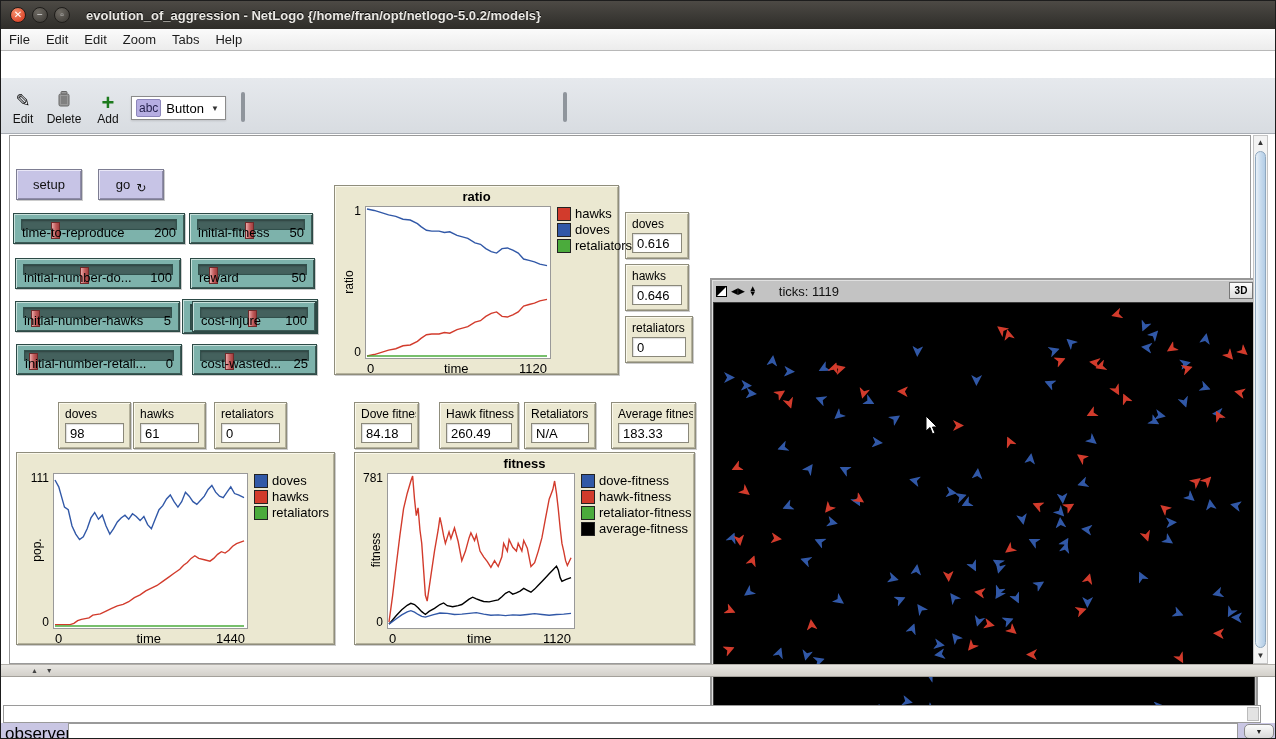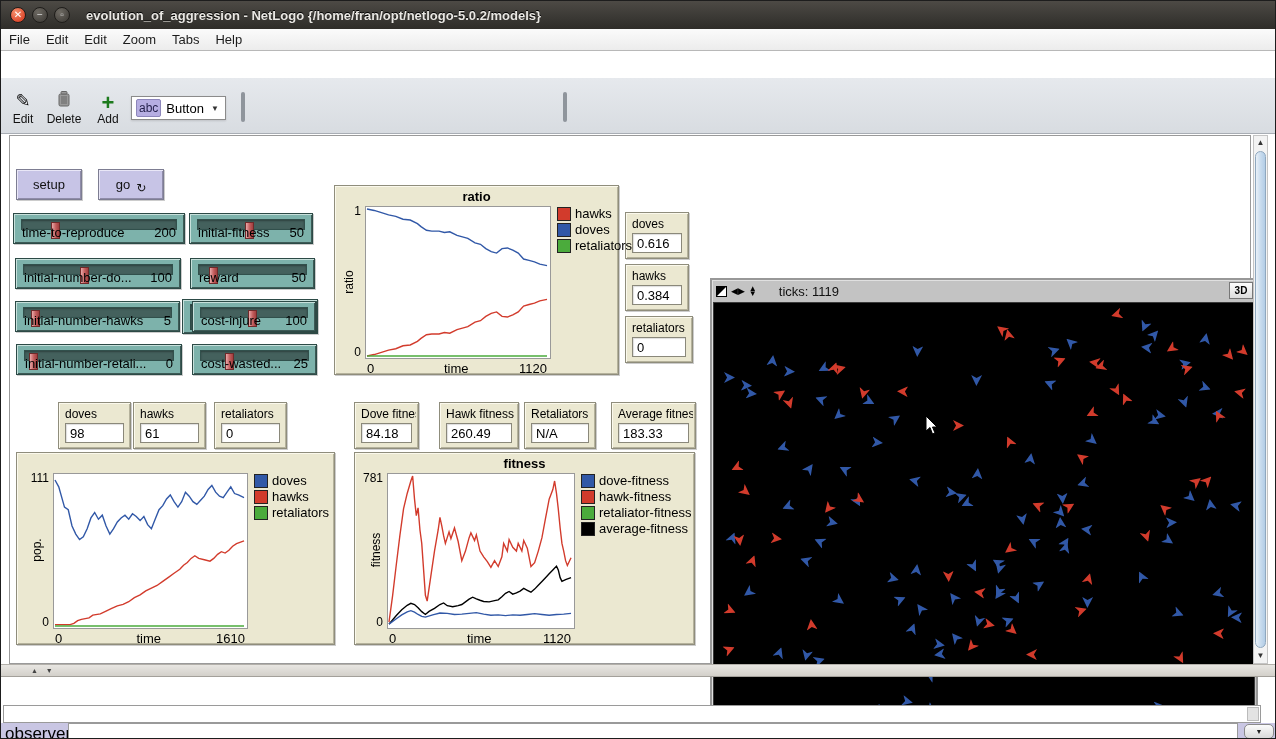--- a/index.html
+++ b/index.html
@@ -293,7 +293,7 @@
         </div>
         <div class="monitor nl-beige" style="left: 615px; top: 128px; width: 64px; height: 47px;">
           <div class="mlab">hawks</div>
-          <div class="mval">0.384</div>
+          <div class="mval">0.646</div>
         </div>
         <div class="monitor nl-beige" style="left: 615px; top: 180px; width: 68px; height: 47px;">
           <div class="mlab">retaliators</div>

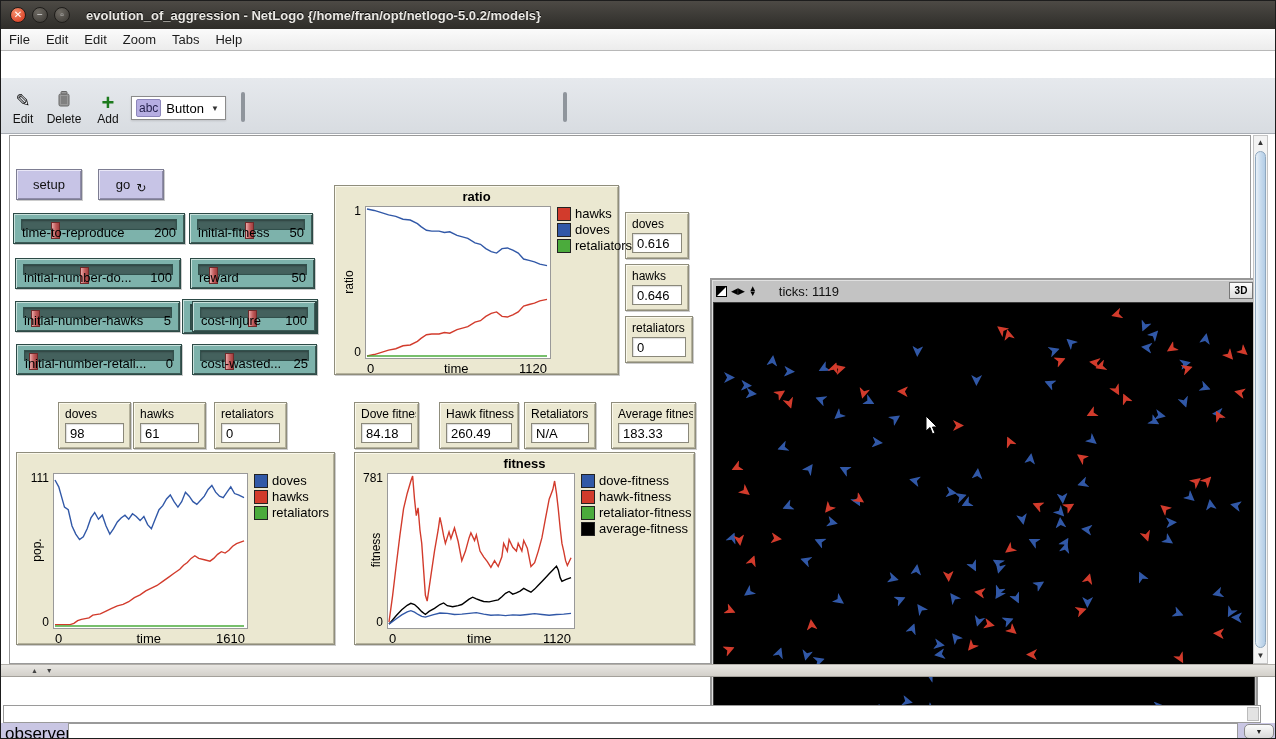--- a/index.html
+++ b/index.html
@@ -370,7 +370,7 @@
           <div class="yname" style="left: 8px; top: 90px;">pop.</div>
           <div class="x0" style="left: 38px; top: 178px;">0</div>
           <div class="xname" style="left: 119.5px; top: 178px;">time</div>
-          <div class="xmax" style="left: 199px; top: 178px;">1610</div>
+          <div class="xmax" style="left: 199px; top: 178px;">1440</div>
           <div class="legend" style="left: 237px; top: 20px; width: 85px;">
             <div class="litem">
               <span class="sw" style="background: rgb(49, 88, 167);"></span>

